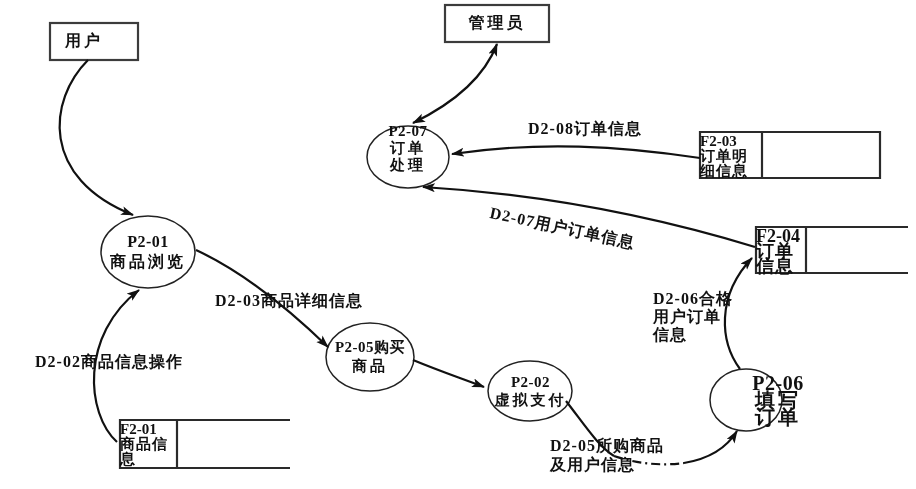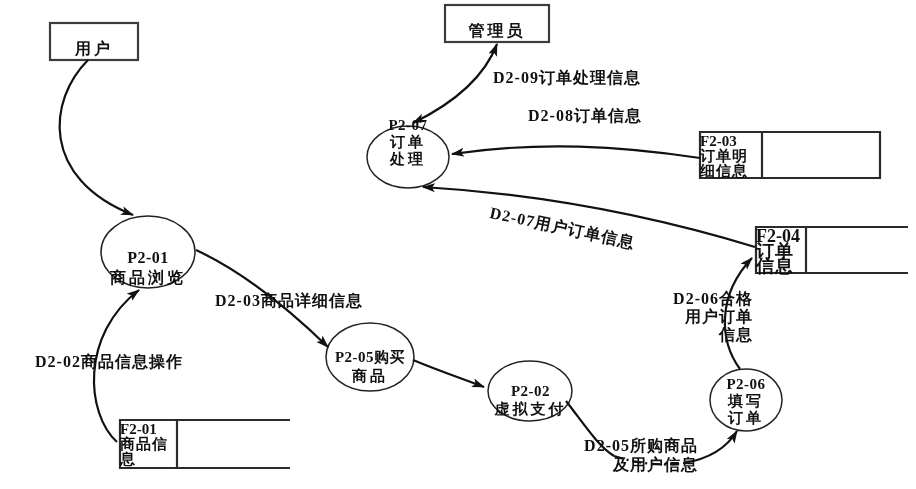--- a/index.html
+++ b/index.html
@@ -16,7 +16,7 @@
   .lbl.multi { white-space:normal; text-align:right; }
   .node {
     position:absolute; font-weight:700; text-align:center; color:#111;
-    display:flex; flex-direction:column; align-items:center; justify-content:flex-end;
+    display:flex; flex-direction:column; align-items:center; justify-content:center;
   }
   .node .ln { letter-spacing:3px; }
   .node .ln.code { letter-spacing:0.5px; }

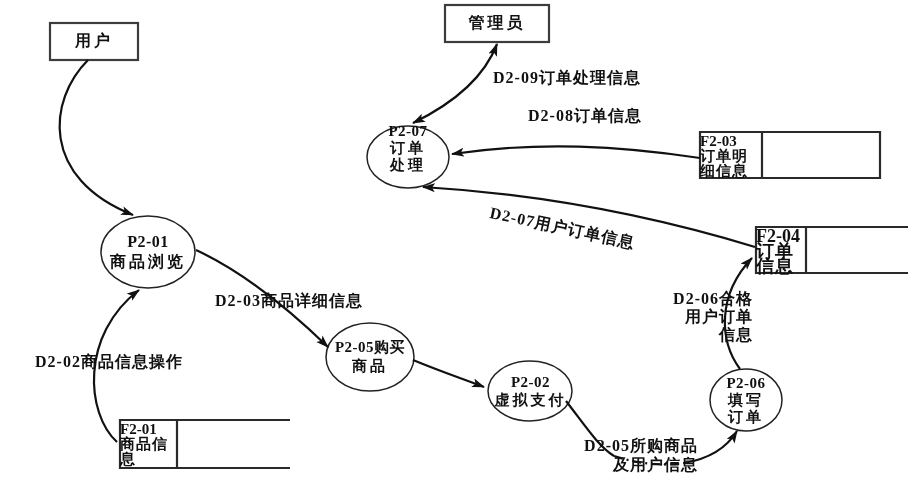--- a/index.html
+++ b/index.html
@@ -75,7 +75,7 @@
     </g>
   </svg>
 
-  <div class="node" style="left:60px; top:23px; width:68px; height:37px; font-size:16px;">
+  <div class="node" style="left:50px; top:23px; width:68px; height:37px; font-size:16px;">
     <div class="ln">用户</div>
   </div>
   <div class="node" style="left:445px; top:5px; width:104px; height:37px; font-size:16px;">

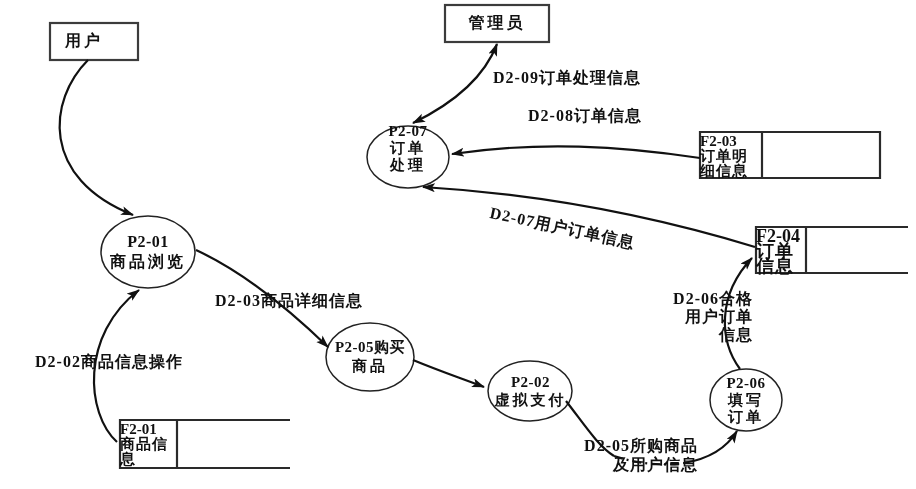--- a/index.html
+++ b/index.html
@@ -134,7 +134,6 @@
   </div>
   <div class="lbl rot" style="left:492px; top:203px;">D2-07用户订单信息</div>
   <div class="lbl" style="left:528px; top:106px;font-family:Liberation Serif, serif;">D2-08订单信息</div>
-  <div class="lbl" style="left:493px; top:68px;">D2-09订单处理信息</div>
 
 </div>
 

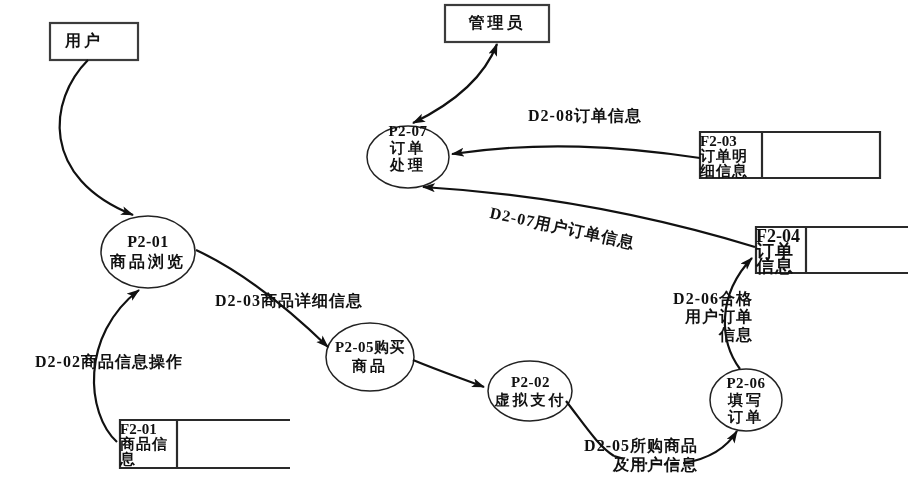--- a/index.html
+++ b/index.html
@@ -133,7 +133,7 @@
     <div>信息</div>
   </div>
   <div class="lbl rot" style="left:492px; top:203px;">D2-07用户订单信息</div>
-  <div class="lbl" style="left:528px; top:106px;font-family:Liberation Serif, serif;">D2-08订单信息</div>
+  <div class="lbl" style="left:528px; top:119px;font-family:Liberation Serif, serif;">D2-08订单信息</div>
 
 </div>
 

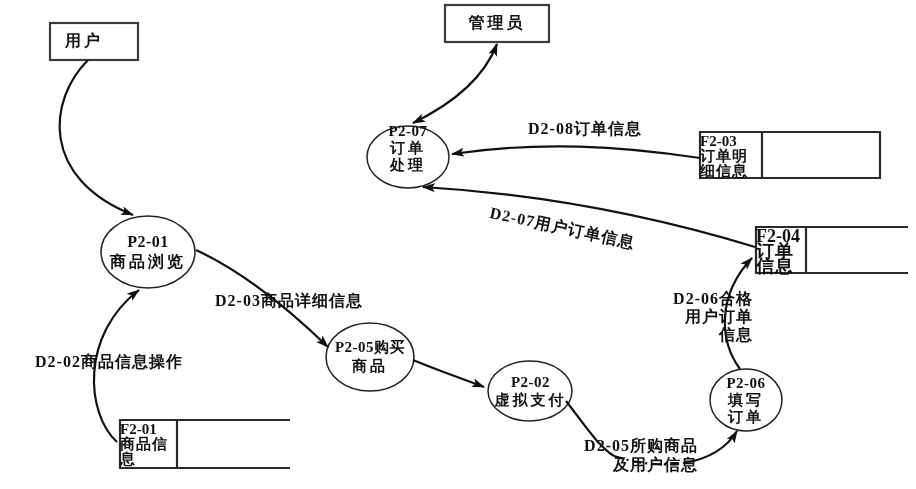--- a/index.html
+++ b/index.html
@@ -13,7 +13,7 @@
     position:absolute; font-weight:700; font-size:16px; line-height:19px;
     white-space:nowrap; letter-spacing:1px; color:#111;
   }
-  .lbl.multi { white-space:normal; text-align:right; }
+  .lbl.multi { white-space:normal; text-align:left; }
   .node {
     position:absolute; font-weight:700; text-align:center; color:#111;
     display:flex; flex-direction:column; align-items:center; justify-content:center;

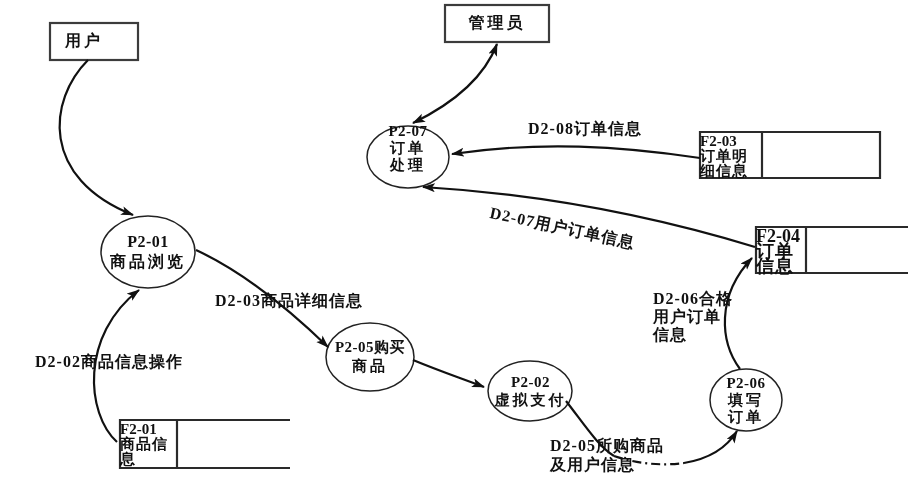--- a/index.html
+++ b/index.html
@@ -99,7 +99,7 @@
     <div class="ln code">P2-02</div>
     <div class="ln">虚拟支付</div>
   </div>
-  <div class="node" style="left:710px; top:373px; width:72px; height:54px; font-size:15px; line-height:17px;">
+  <div class="node" style="left:742px; top:373px; width:72px; height:54px; font-size:20px; line-height:17px;">
     <div class="ln code">P2-06</div>
     <div class="ln">填写</div>
     <div class="ln">订单</div>

